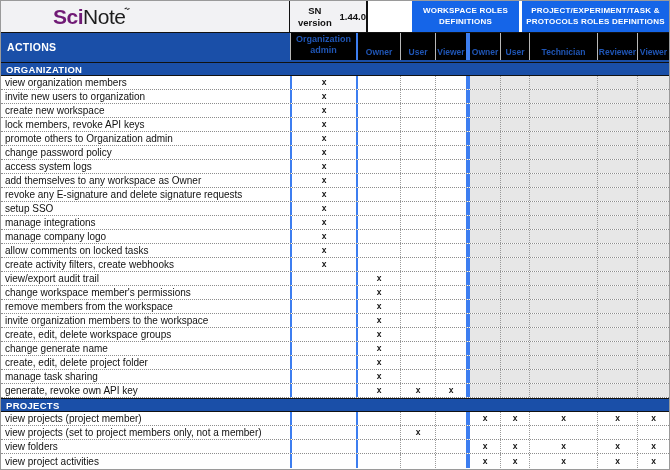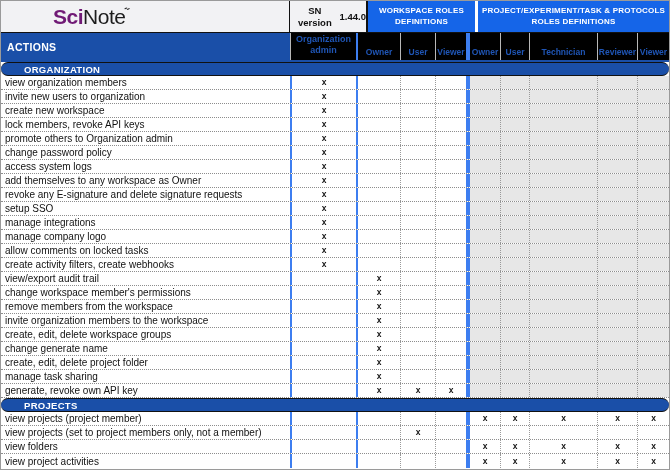--- a/index.html
+++ b/index.html
@@ -72,6 +72,7 @@
     display:flex;align-items:center;justify-content:center;
     text-align:center;line-height:1.35;
     padding:0 2px;
+    margin-left:44px;
   }
   .grp-pr{
     flex:1;

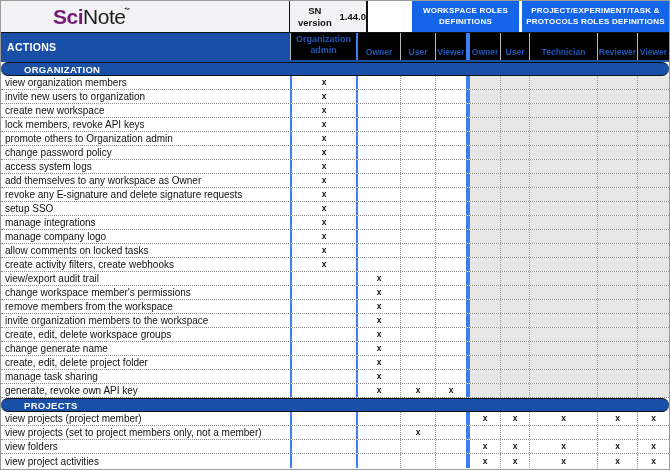--- a/index.html
+++ b/index.html
@@ -143,10 +143,9 @@
     font-size:9.5px;font-weight:700;
     letter-spacing:.3px;
     display:flex;align-items:center;
-    padding-left:23px;
+    padding-left:5px;
     border-bottom:1px solid #111;
     border-top:1px solid #111;
-    border-radius:7px;
   }
   .row{
     display:flex;

